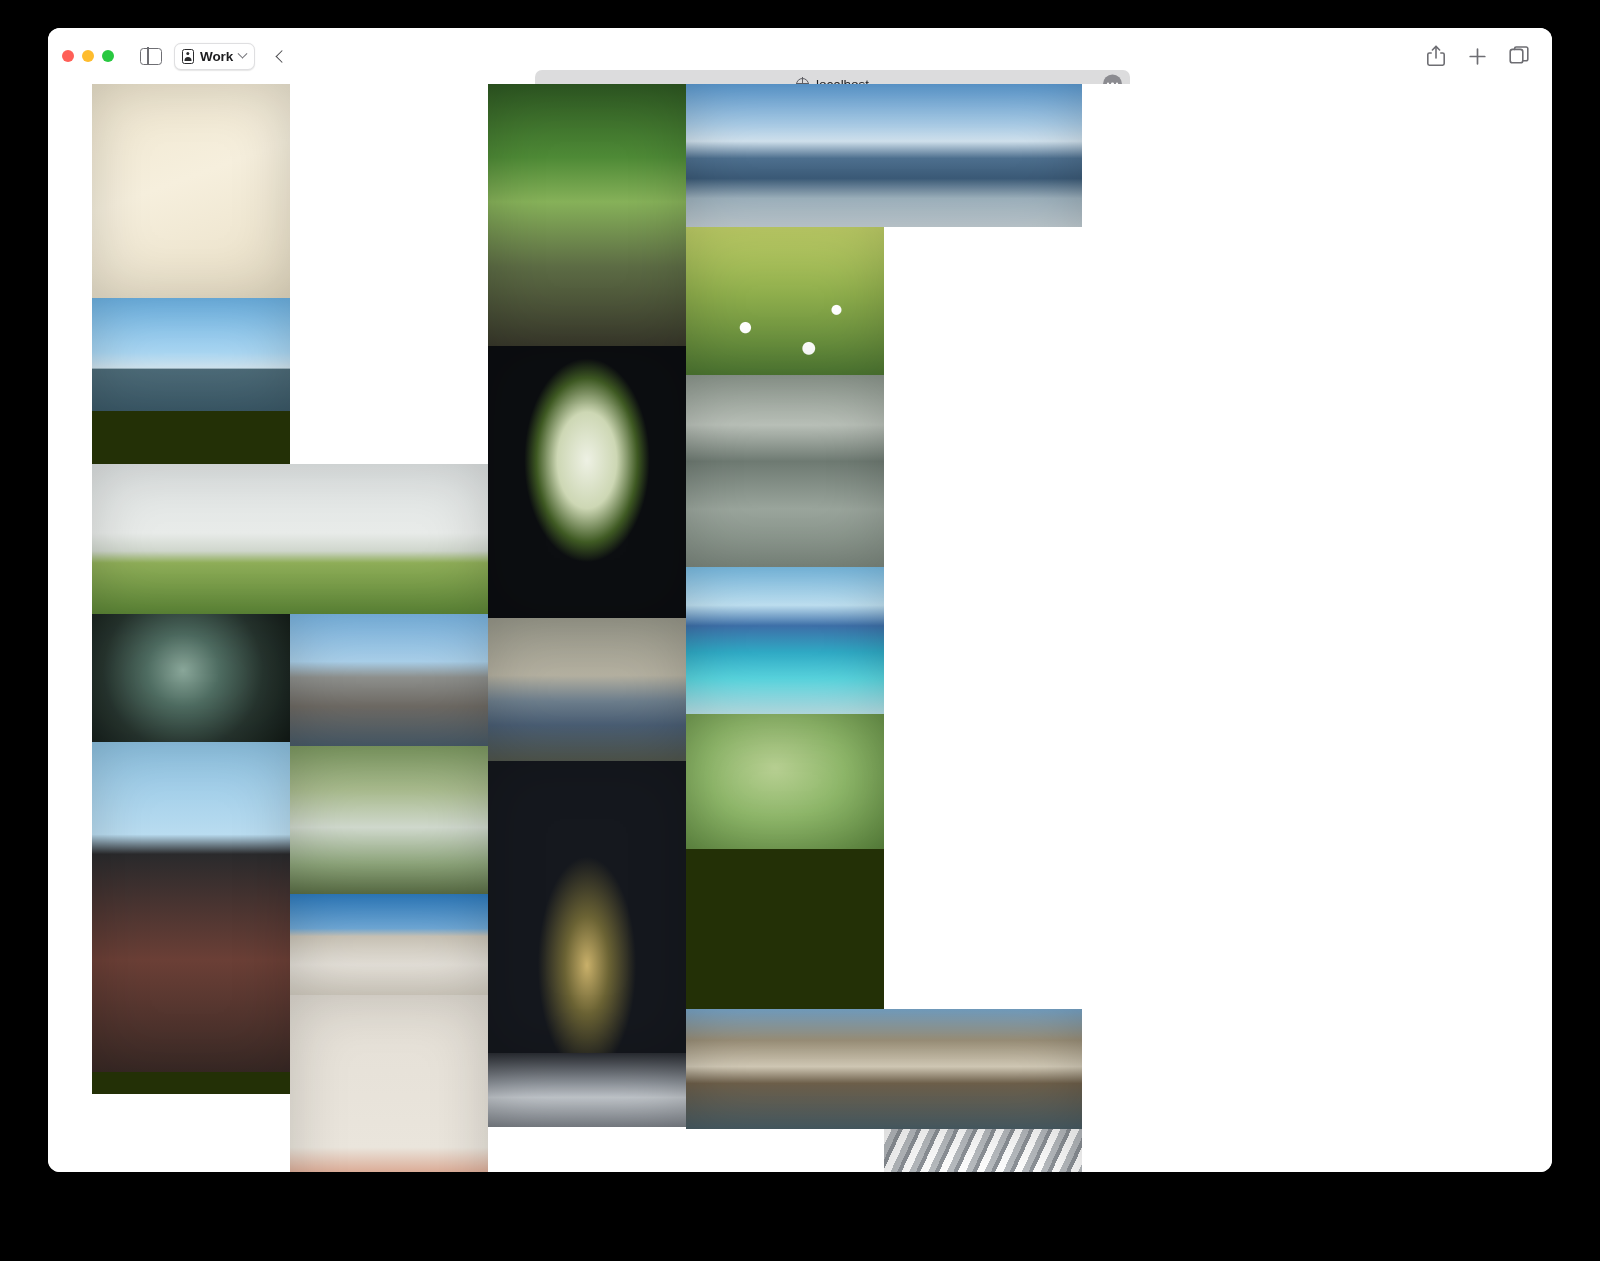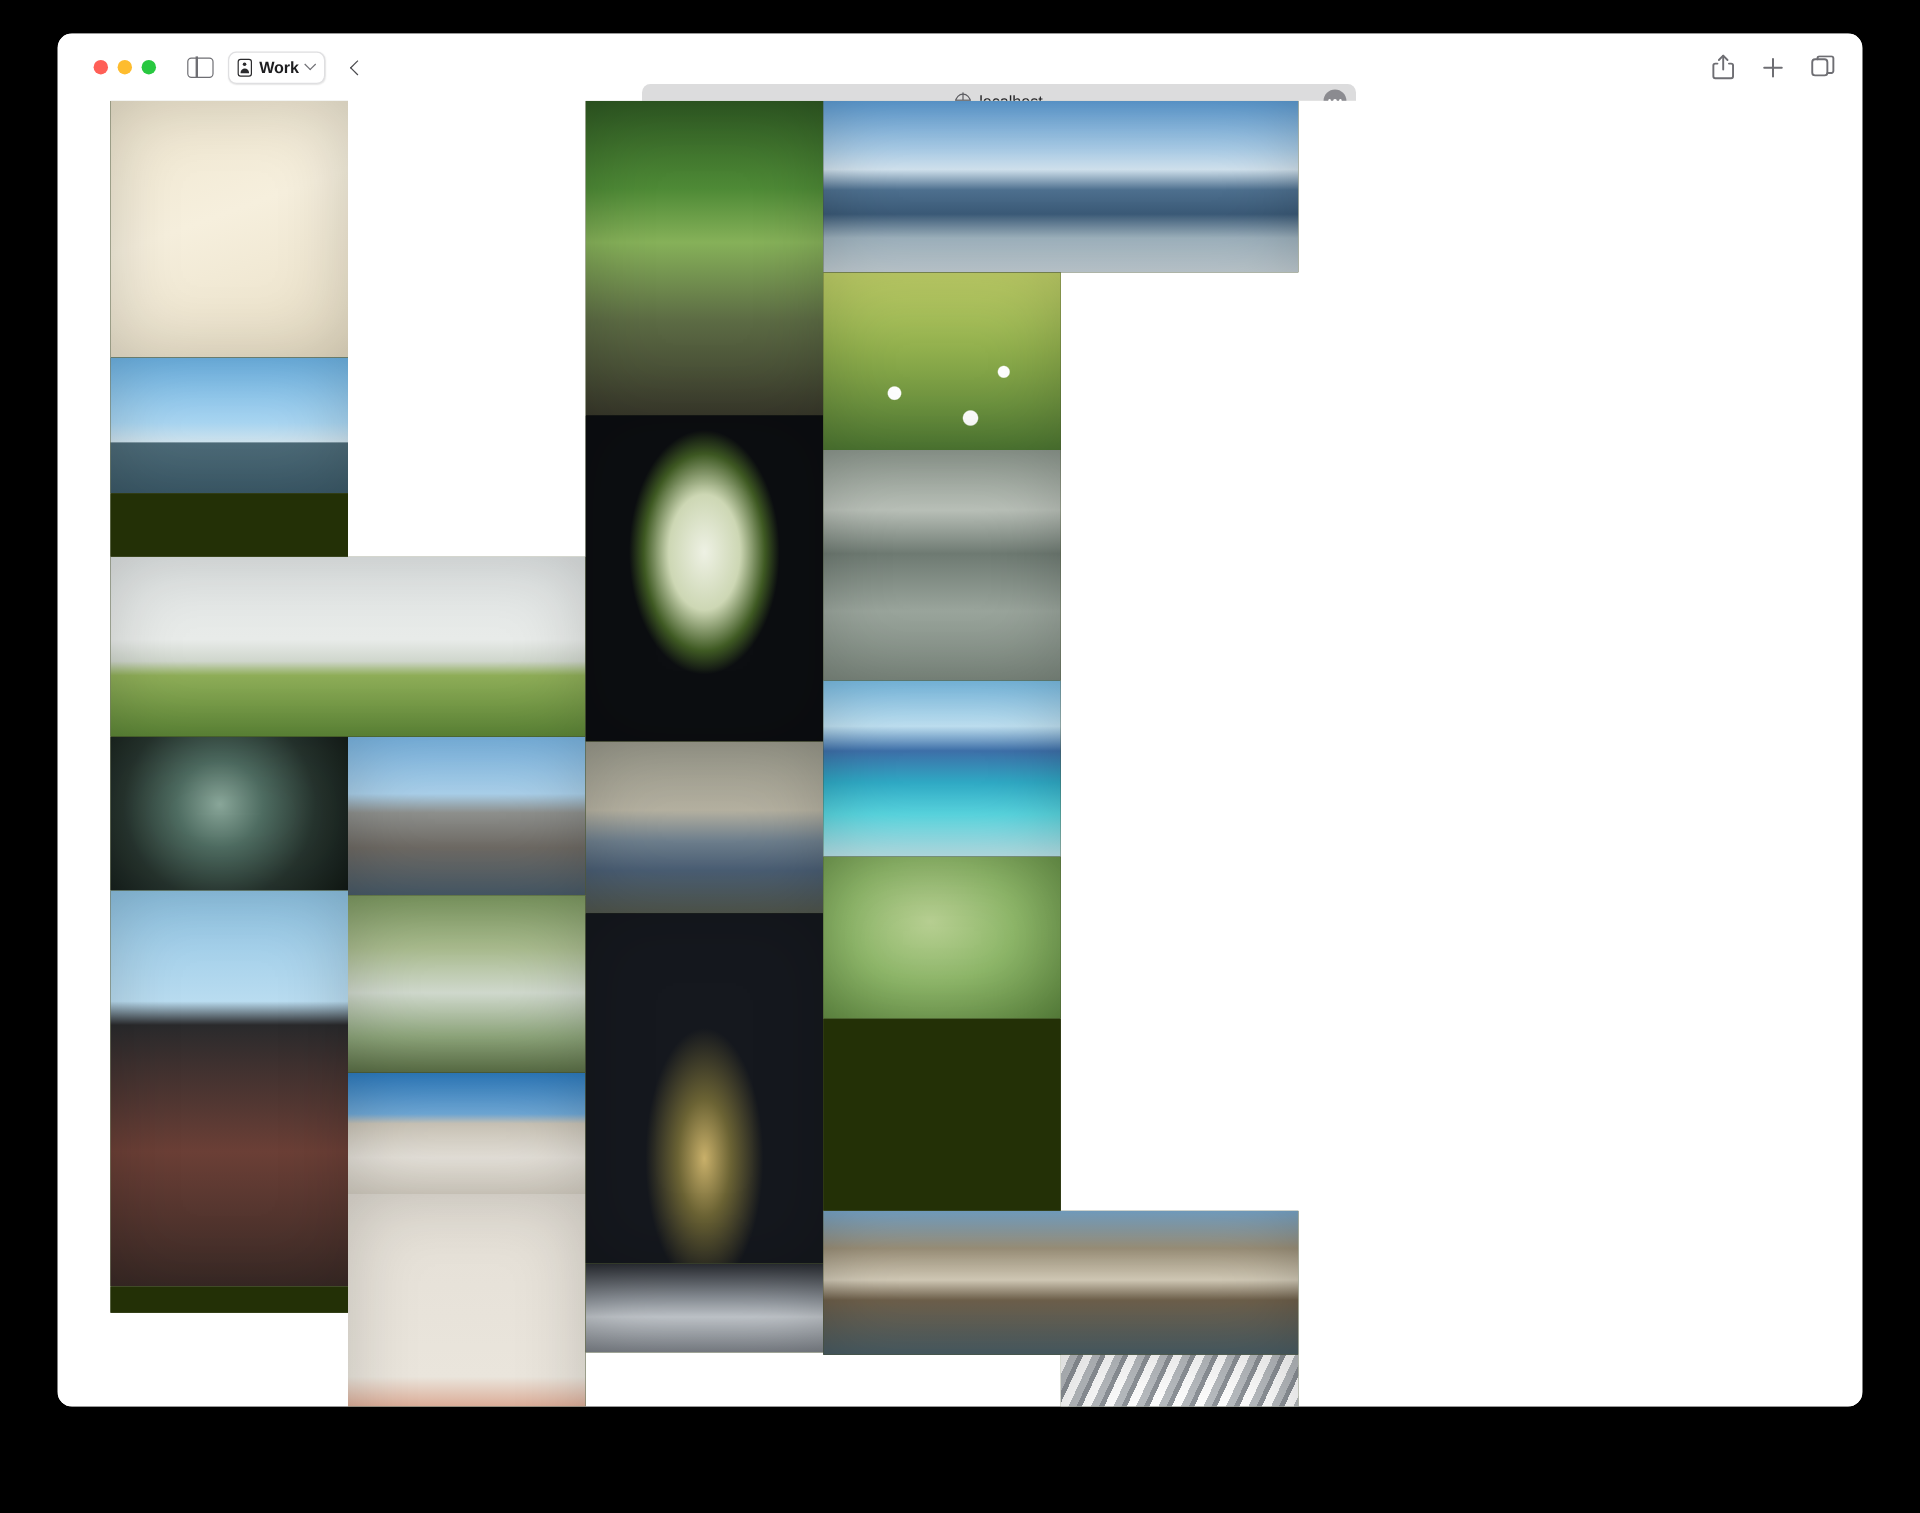--- a/index.html
+++ b/index.html
@@ -28,7 +28,7 @@
     background: #ffffff;
     display: flex;
     align-items: center;
-    padding: 0 26px;
+    padding: 0 10px;
     flex-shrink: 0;
   }
 

